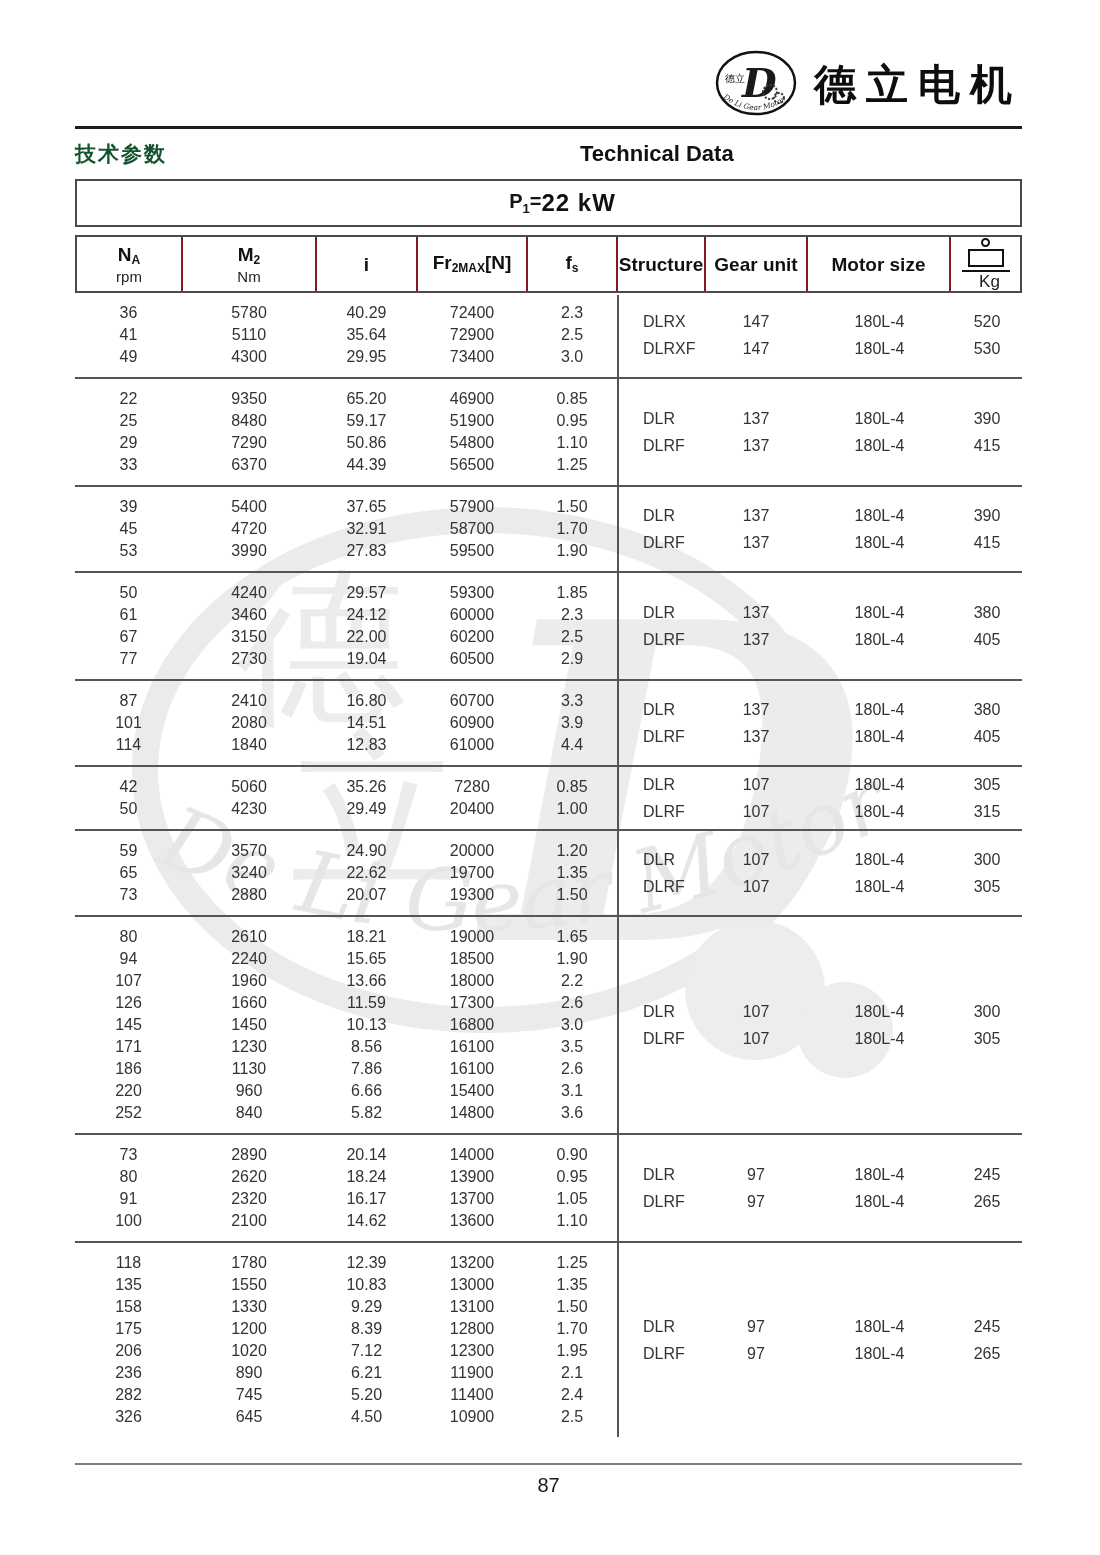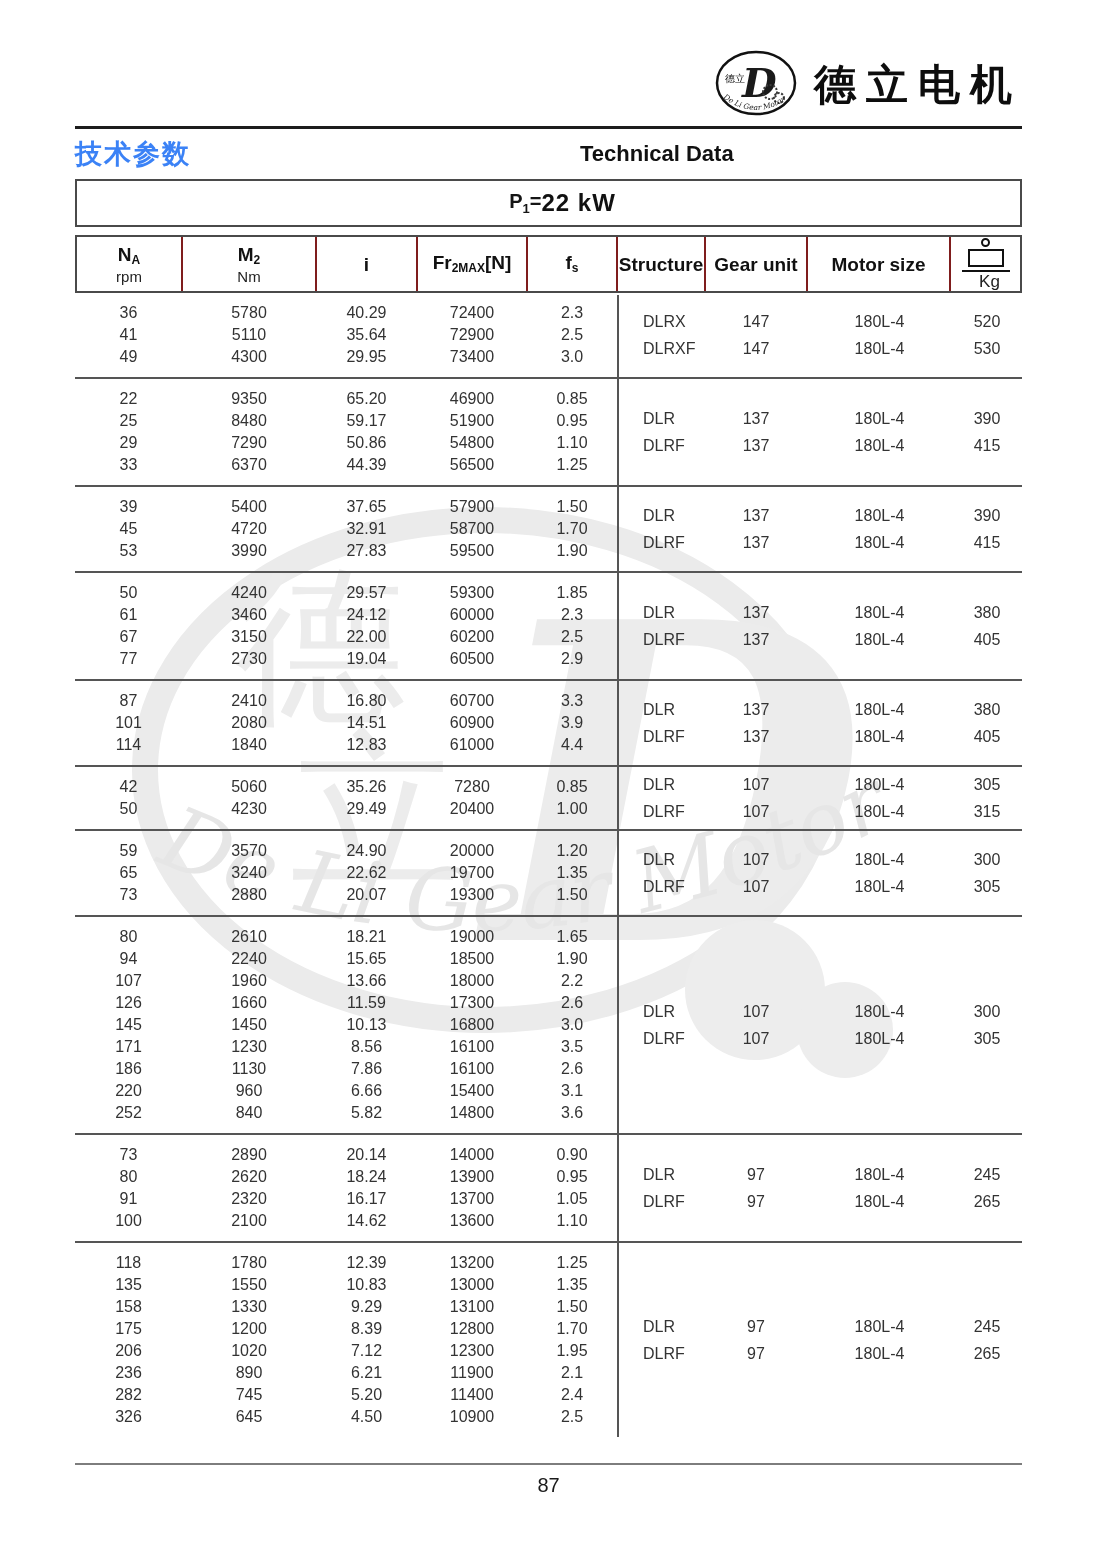--- a/index.html
+++ b/index.html
@@ -22,7 +22,7 @@
   .rule { height:3px; background:#1c1c1c; }
 
   .section-row { position:relative; height:50px; display:flex; align-items:center; }
-  .section-cn { font-size:27px; font-weight:700; color:#3b82f6; letter-spacing:2px; }
+  .section-cn { font-size:21px; font-weight:700; color:#14532d; letter-spacing:2px; }
   .section-en { position:absolute; left:505px; font-size:22px; font-weight:700; color:#111; }
 
   .power-box { height:48px; border:2px solid #4a4a4a; display:flex; align-items:center; justify-content:center; background:transparent; }

